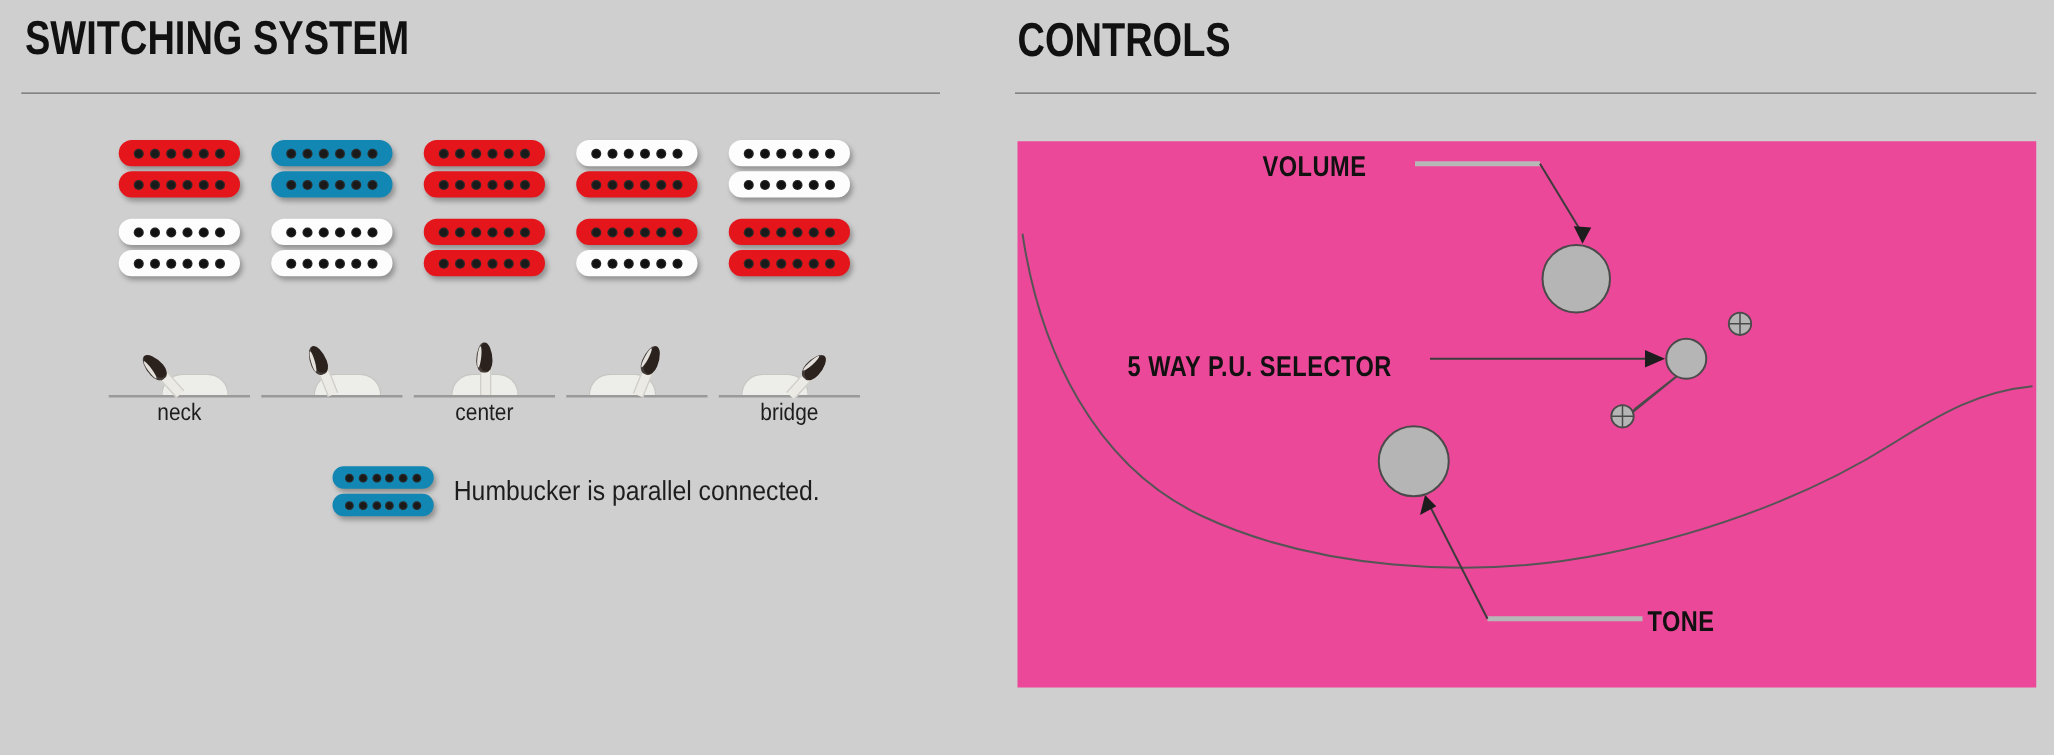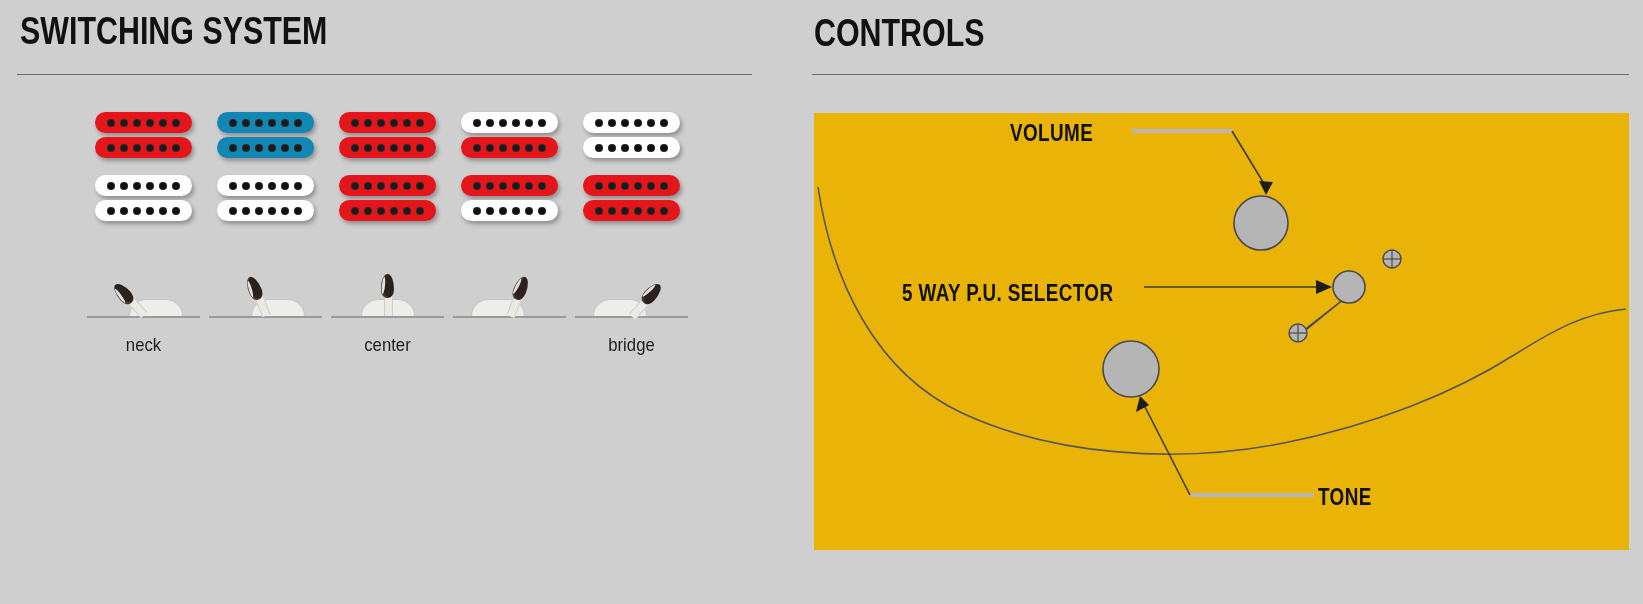--- a/index.html
+++ b/index.html
@@ -119,7 +119,7 @@
   
   #control-board{
     position:absolute;left:14px;top:113px;
-    width:815px;height:437px;background:#eab308;
+    width:815px;height:437px;background:#ec4899;
   }
   #control-board svg{display:block;width:815px;height:437px;}
 

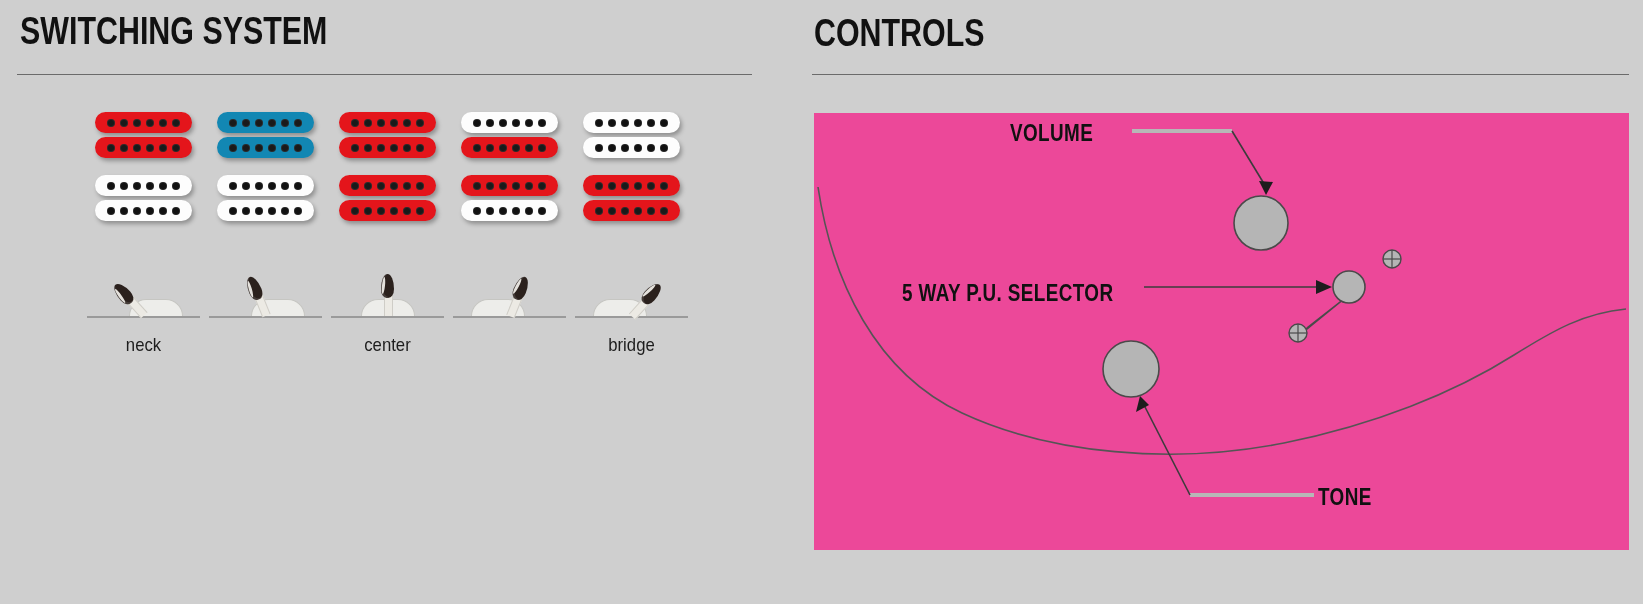--- a/index.html
+++ b/index.html
@@ -97,7 +97,7 @@
     border-radius:50%;transform:rotate(6deg);opacity:.92;
   }
 
-  .pos-labels{position:absolute;left:95px;top:334px;display:flex;gap:25px;}
+  .pos-labels{position:absolute;left:95px;top:320px;display:flex;gap:25px;}
   .pos-label{
     width:97px;text-align:center;
     font-size:19px;color:#1d1d1d;

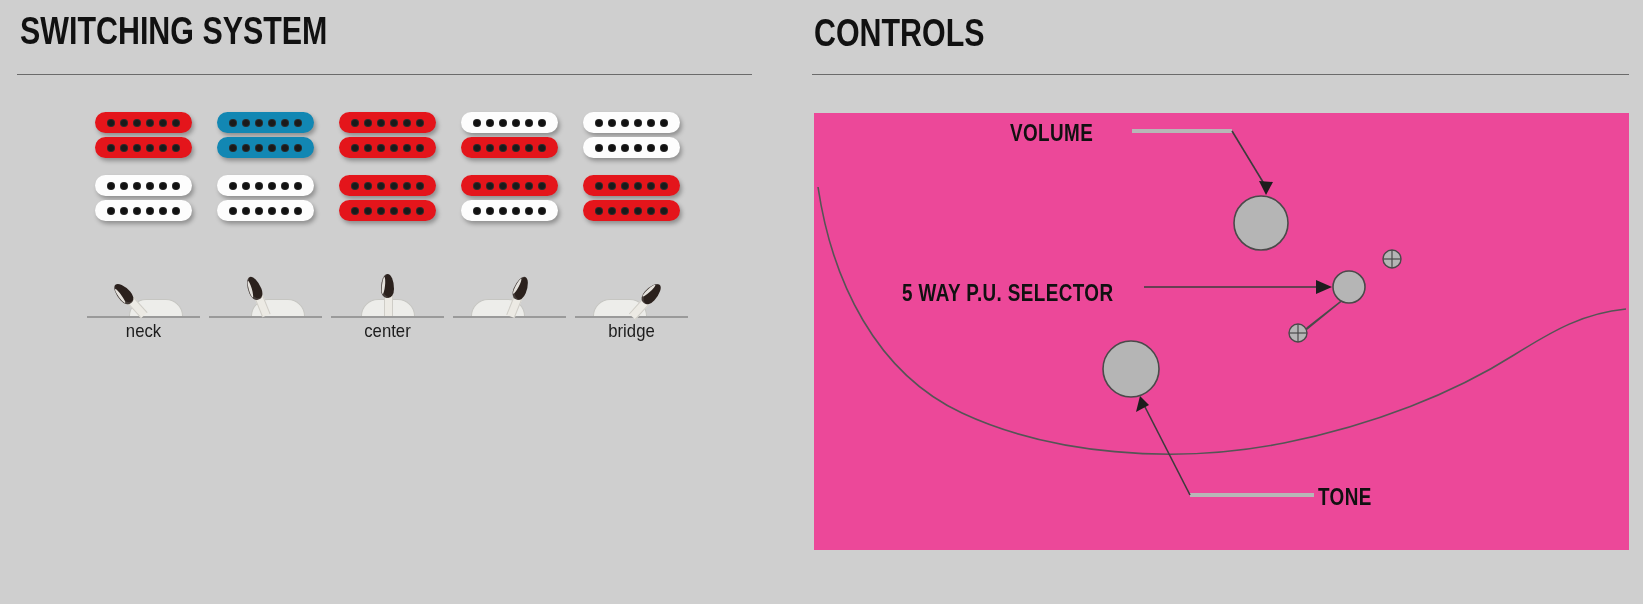--- a/index.html
+++ b/index.html
@@ -387,6 +387,27 @@
       <div class="pos-label">bridge</div>
     </div>
 
+  <div id="legend">
+    <div class="humbucker">
+        <div class="coil blue">
+          <div class="pole"></div>
+          <div class="pole"></div>
+          <div class="pole"></div>
+          <div class="pole"></div>
+          <div class="pole"></div>
+          <div class="pole"></div>
+        </div>
+        <div class="coil blue">
+          <div class="pole"></div>
+          <div class="pole"></div>
+          <div class="pole"></div>
+          <div class="pole"></div>
+          <div class="pole"></div>
+          <div class="pole"></div>
+        </div>
+      </div>
+    <div class="legend-text">Humbucker is parallel connected.</div>
+  </div>
 </div>
 
 <div class="panel" id="controls-panel">

